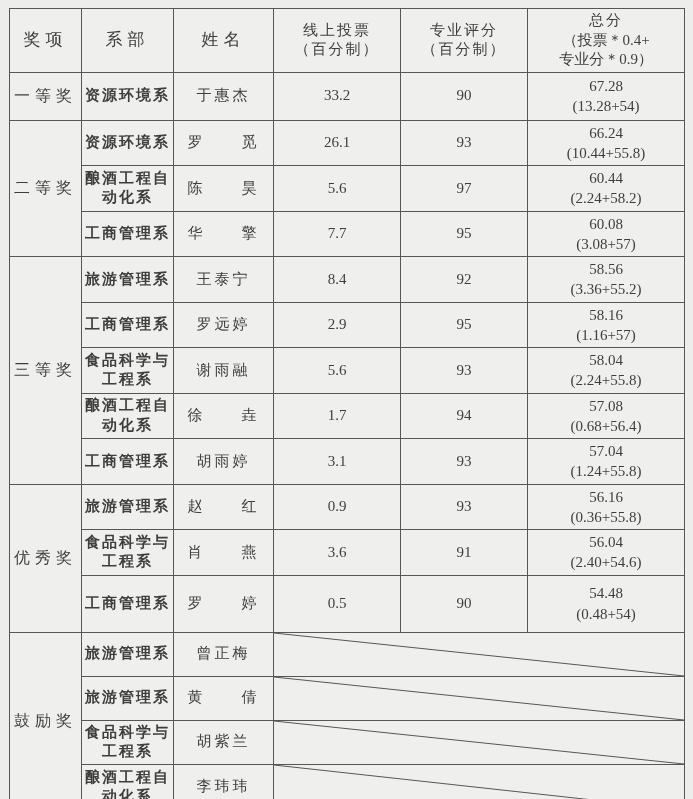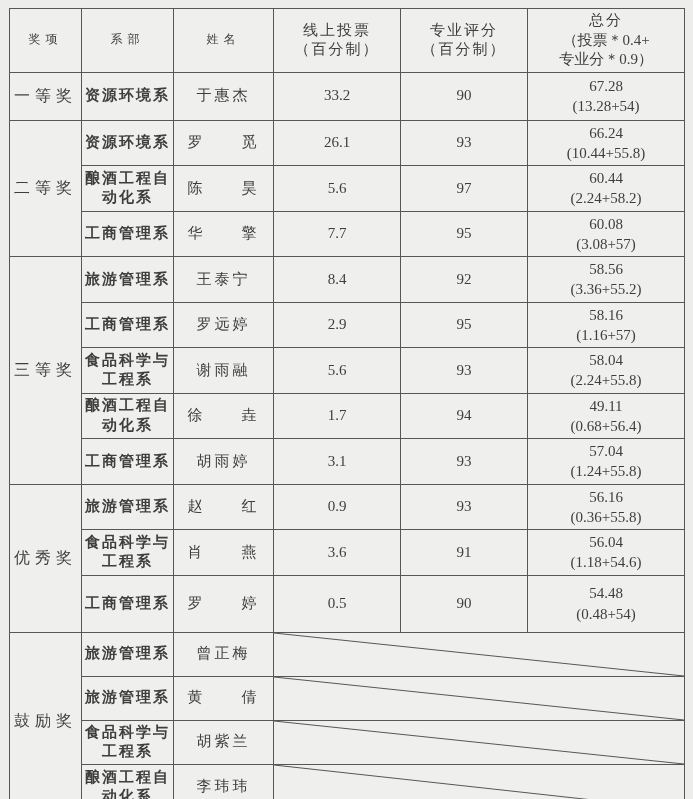--- a/index.html
+++ b/index.html
@@ -51,7 +51,7 @@
 
   th .hline { letter-spacing: 2px; }
   .award-cell { letter-spacing: 5px; font-size: 16px; }
-  .hdr-small  { letter-spacing: 5px; font-size: 12px; }
+  .hdr-small  { letter-spacing: 5px; font-size: 17px; }
   .dept-cell  { letter-spacing: 2px; word-break: break-all; font-weight: bold; }
   .name-cell  { letter-spacing: 3px; }
   .num-cell   { font-size: 15px; text-align: center; }

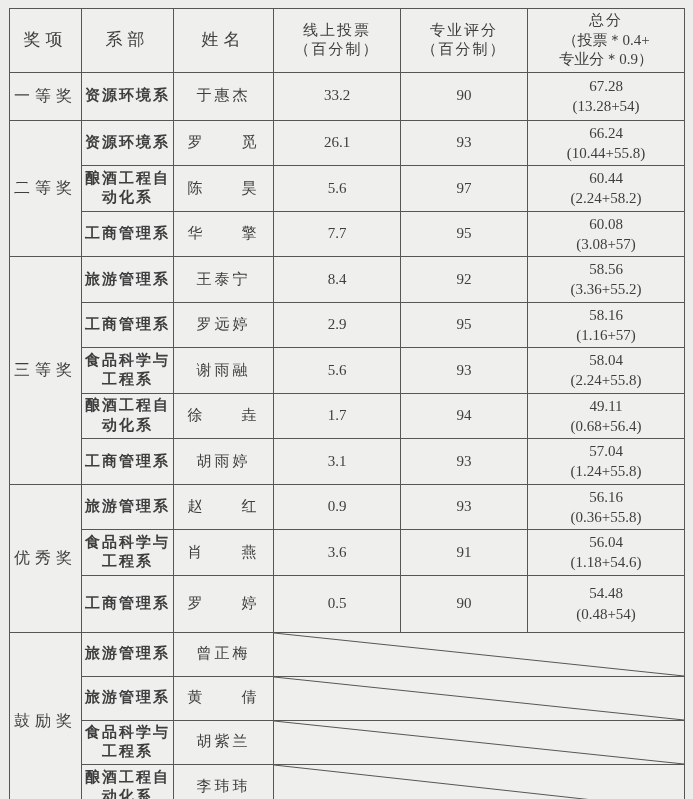--- a/index.html
+++ b/index.html
@@ -183,7 +183,7 @@
       <td class="num-cell">1.7</td>
       <td class="num-cell">94</td>
       <td class="total-cell">
-        <div>49.11</div>
+        <div>57.08</div>
         <div>(0.68+56.4)</div>
       </td>
     </tr>

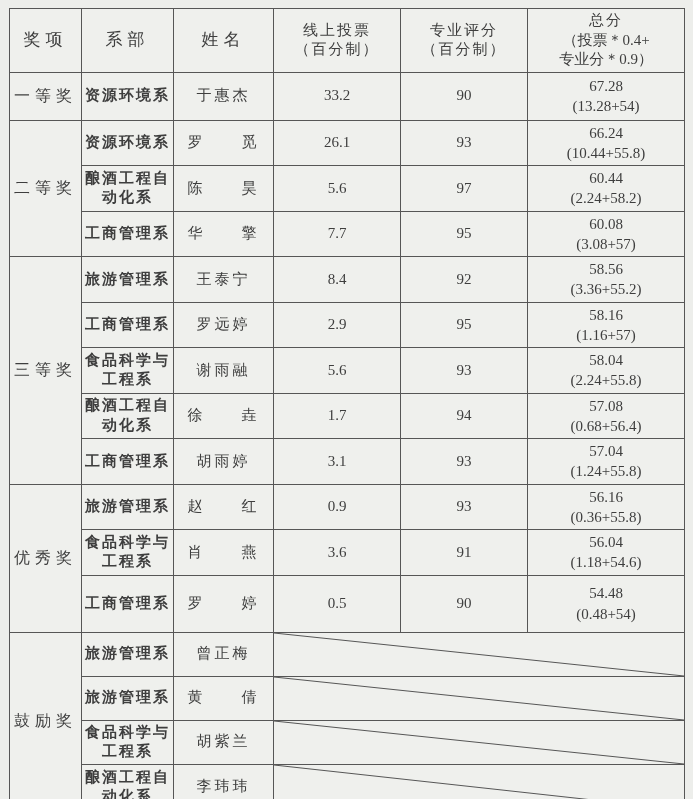--- a/index.html
+++ b/index.html
@@ -216,7 +216,7 @@
       <td class="num-cell">91</td>
       <td class="total-cell">
         <div>56.04</div>
-        <div>(1.18+54.6)</div>
+        <div>(2.40+54.6)</div>
       </td>
     </tr>
     <tr class="h-tall">

